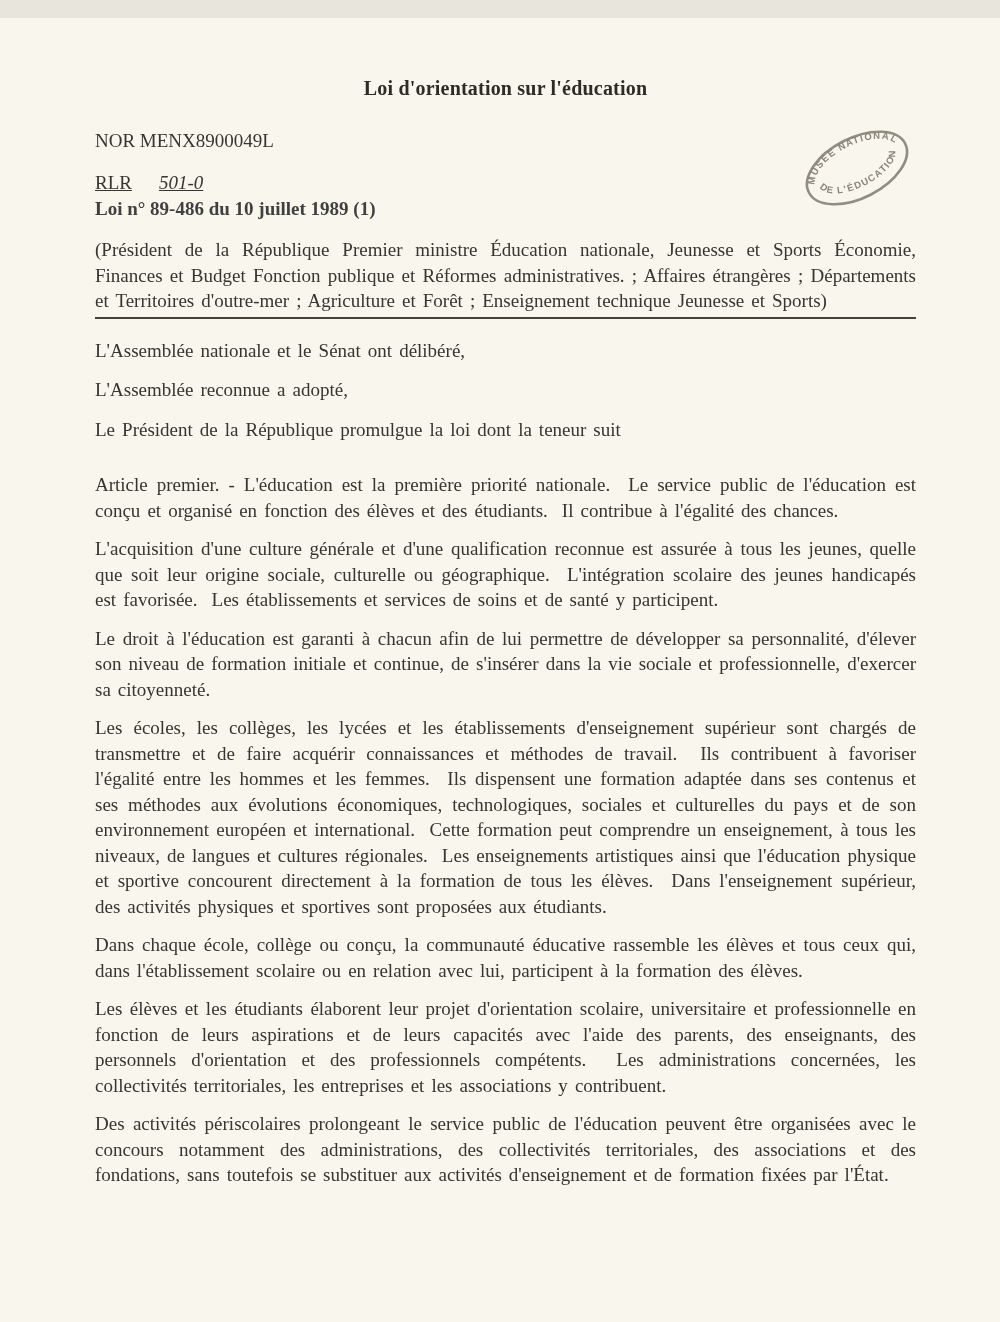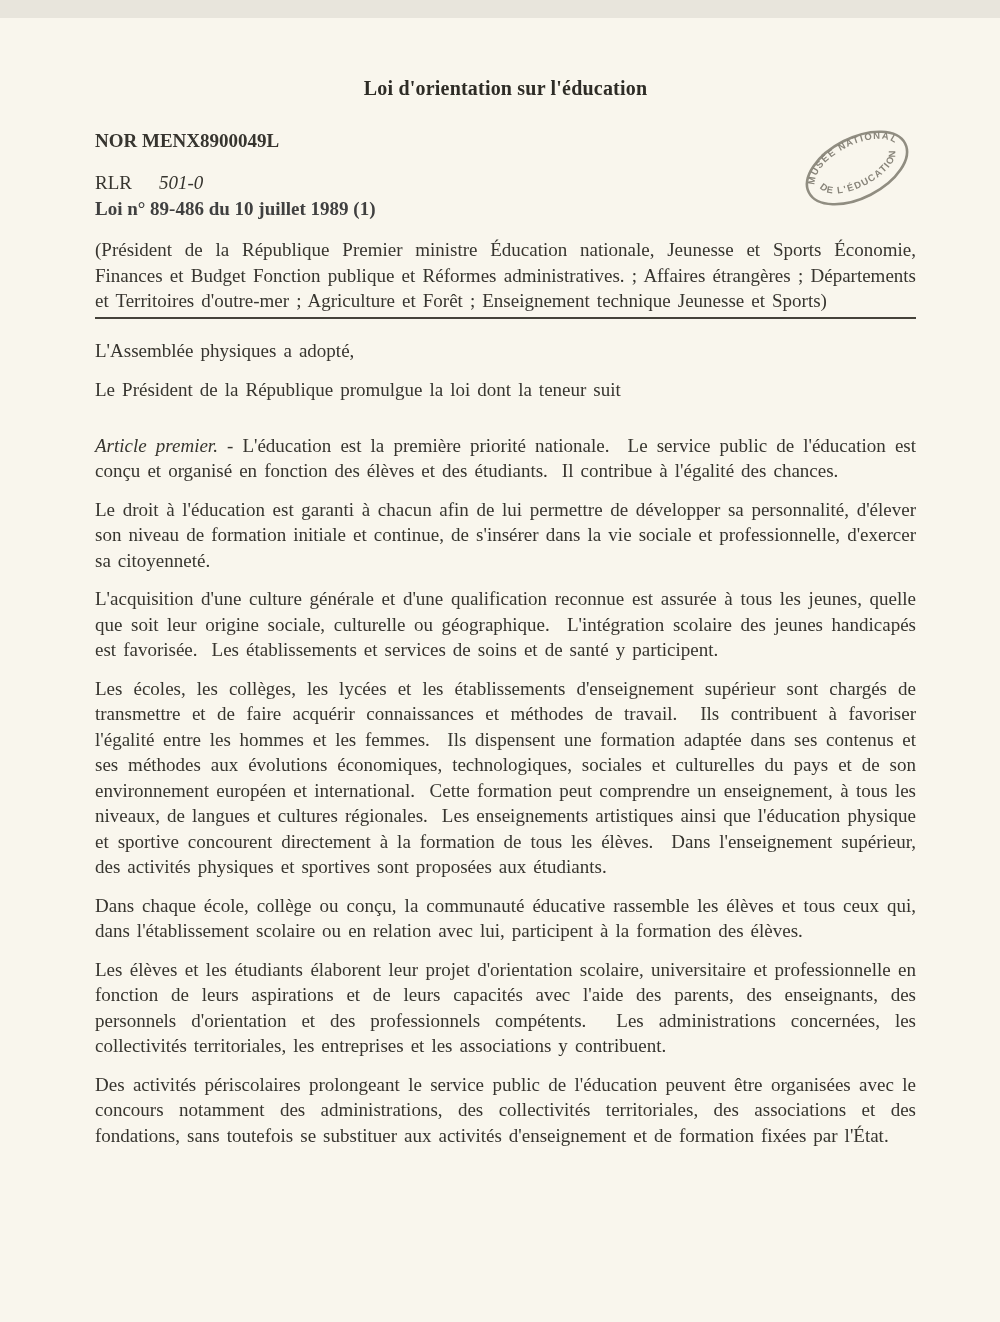--- a/index.html
+++ b/index.html
@@ -25,7 +25,7 @@
     letter-spacing: 0.2px;
     color: #2e2c26;
   }
-  .nor-line { margin-top: 26px; font-weight: bold; }
+  .nor-line { margin-top: 26px; }
   .rlr-line { margin-top: 17px; }
   .rlr-value { font-style: italic; margin-left: 27px; }
   .law-line { font-weight: bold; color: #404040; }

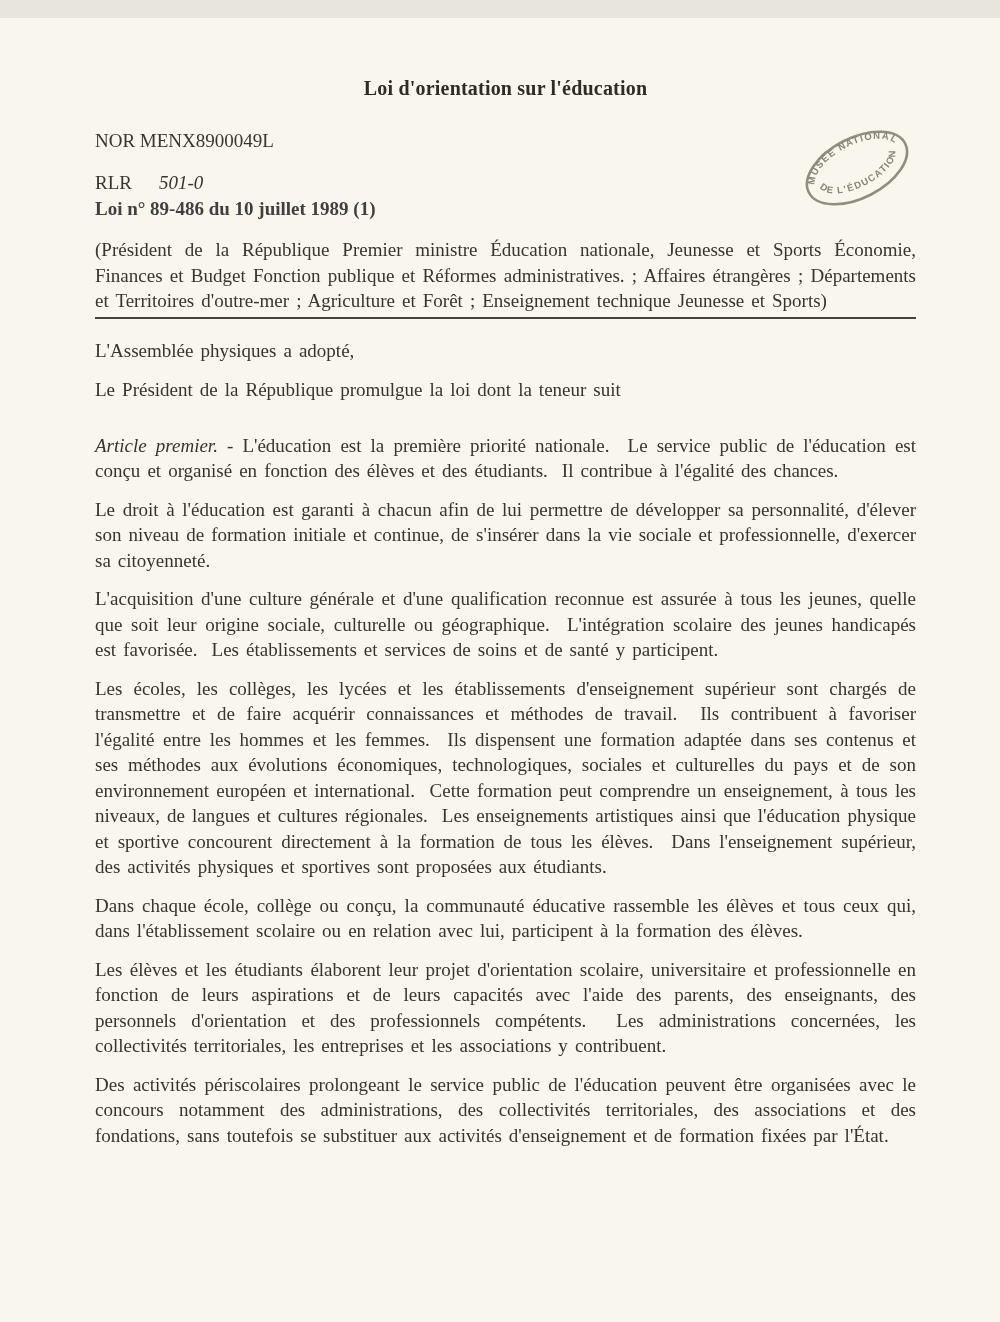--- a/index.html
+++ b/index.html
@@ -26,7 +26,7 @@
     color: #2e2c26;
   }
   .nor-line { margin-top: 26px; }
-  .rlr-line { margin-top: 17px; }
+  .rlr-line { margin-top: 17px; text-decoration: underline; }
   .rlr-value { font-style: italic; margin-left: 27px; }
   .law-line { font-weight: bold; color: #404040; }
   .para {

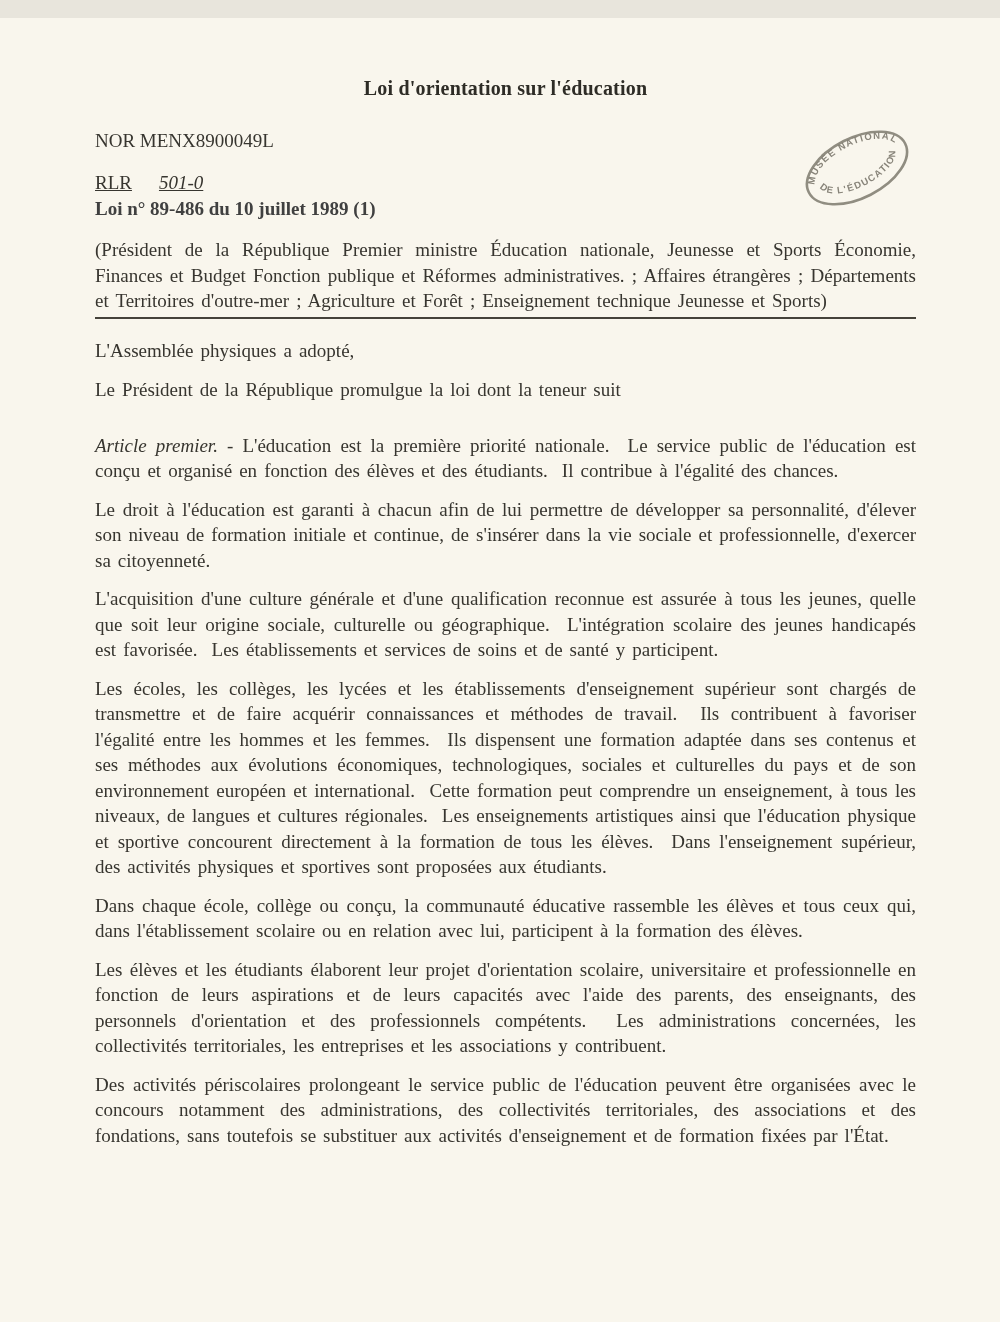--- a/index.html
+++ b/index.html
@@ -81,6 +81,7 @@
 
     <hr class="rule">
 
+    <p class="para preamble-line">L'Assemblée nationale et le Sénat ont délibéré,</p>
     <p class="para preamble-line">L'Assemblée physiques a adopté,</p>
     <p class="para preamble-line">Le Président de la République promulgue la loi dont la teneur suit</p>
 

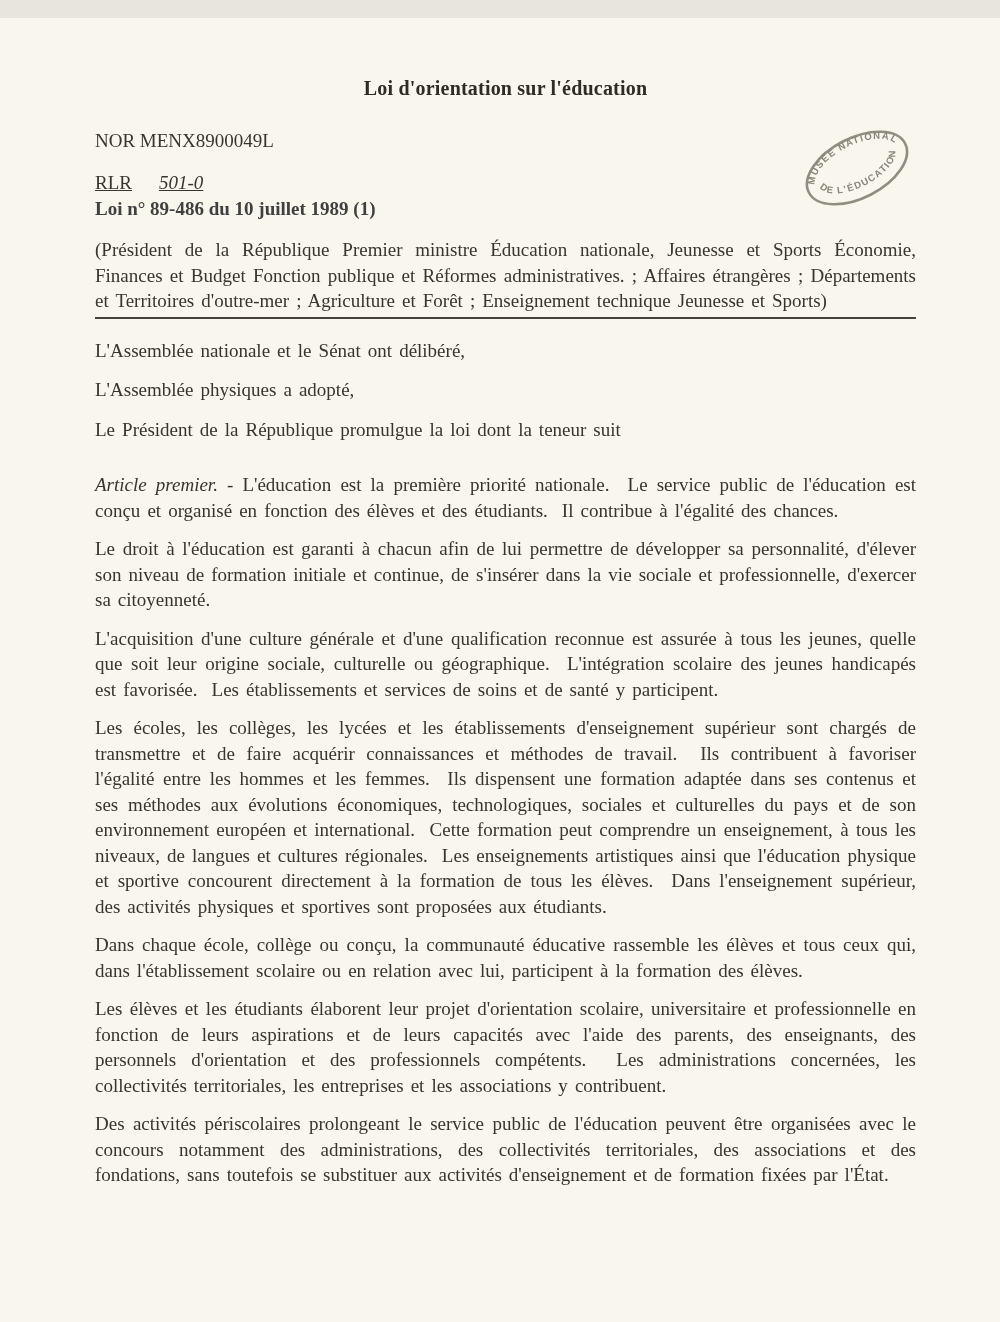--- a/index.html
+++ b/index.html
@@ -82,7 +82,7 @@
     <hr class="rule">
 
     <p class="para preamble-line">L'Assemblée nationale et le Sénat ont délibéré,</p>
-    <p class="para preamble-line">L'Assemblée physiques a adopté,</p>
+    <p class="para preamble-line">L'Assemblée reconnue a adopté,</p>
     <p class="para preamble-line">Le Président de la République promulgue la loi dont la teneur suit</p>
 
     <p class="para article-para"><span class="article-label">Article premier.</span><span> - L'éducation est la première priorité nationale.  Le service public de l'éducation est conçu et organisé en fonction des élèves et des étudiants.  Il contribue à l'égalité des chances.</span></p>

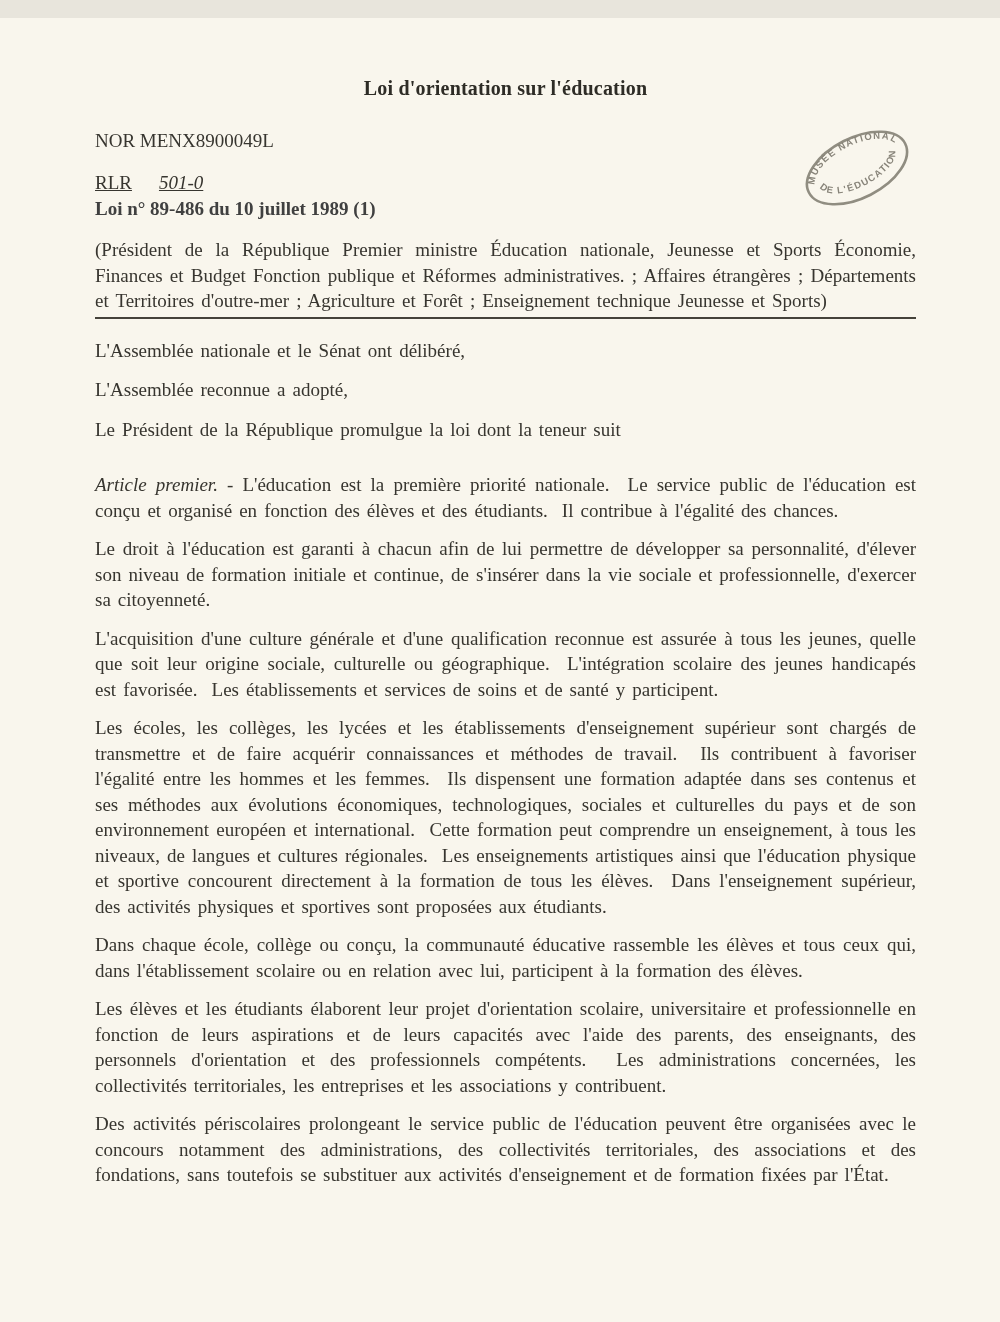--- a/index.html
+++ b/index.html
@@ -44,7 +44,7 @@
   .preamble-line { margin-top: 19px; white-space: pre-wrap; }
   .preamble-line + .preamble-line { margin-top: 14px; }
   .article-para { margin-top: 30px; }
-  .article-label { font-style: italic; }
+  .article-label { }
   .body-para { margin-top: 13px; }
   .body-para.joined { margin-top: 1px; }
   .stamp {

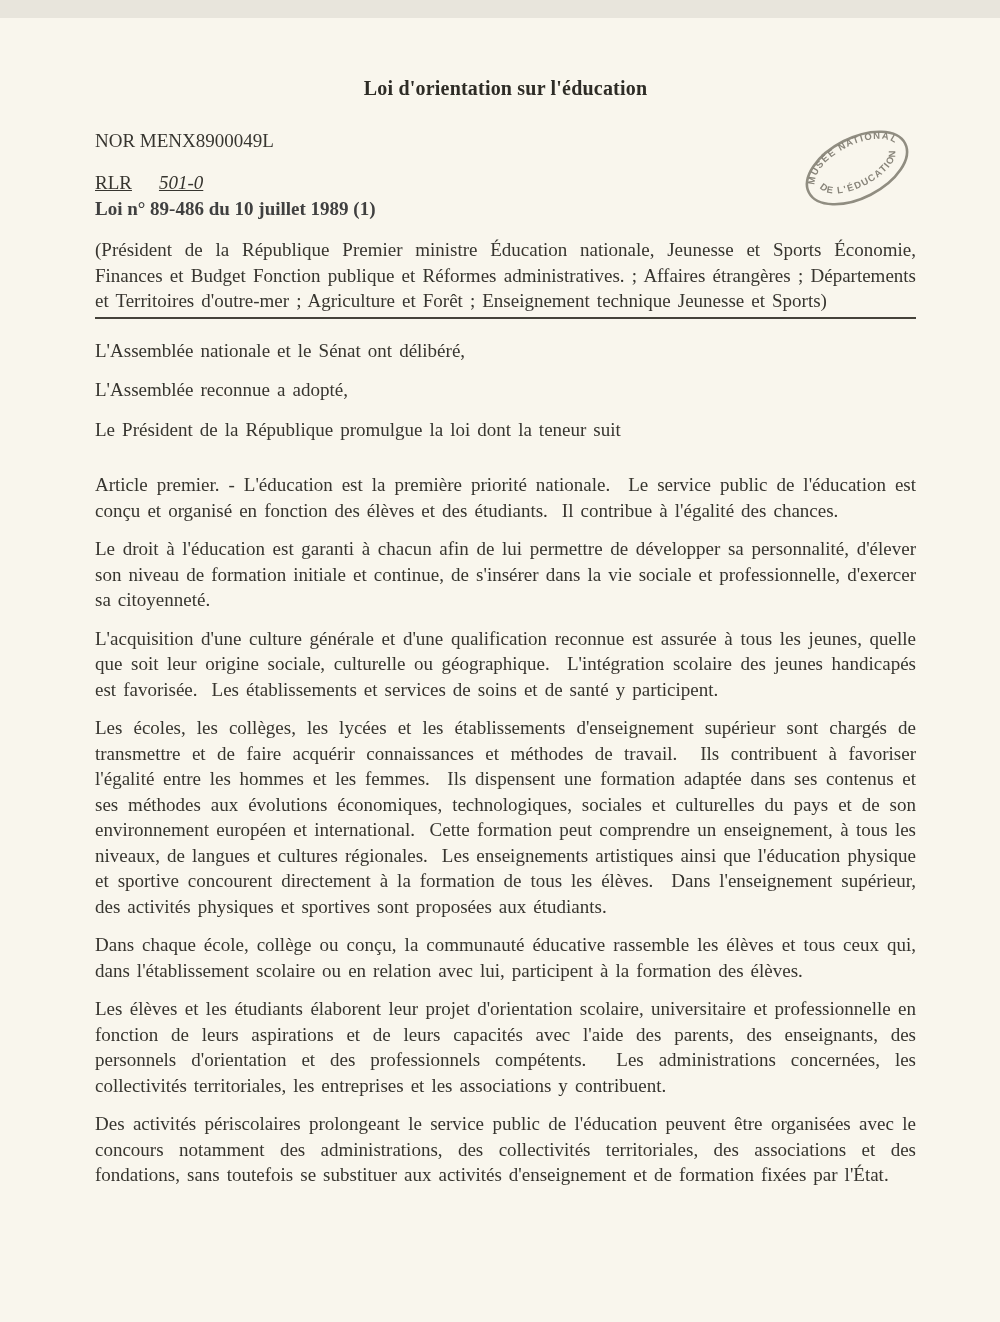--- a/index.html
+++ b/index.html
@@ -87,8 +87,8 @@
 
     <p class="para article-para"><span class="article-label">Article premier.</span><span> - L'éducation est la première priorité nationale.  Le service public de l'éducation est conçu et organisé en fonction des élèves et des étudiants.  Il contribue à l'égalité des chances.</span></p>
 
+    <p class="para body-para">L'acquisition d'une culture générale et d'une qualification reconnue est assurée à tous les jeunes, quelle que soit leur origine sociale, culturelle ou géographique.  L'intégration scolaire des jeunes handicapés est favorisée.  Les établissements et services de soins et de santé y participent.</p>
     <p class="para body-para">Le droit à l'éducation est garanti à chacun afin de lui permettre de développer sa personnalité, d'élever son niveau de formation initiale et continue, de s'insérer dans la vie sociale et professionnelle, d'exercer sa citoyenneté.</p>
-    <p class="para body-para">L'acquisition d'une culture générale et d'une qualification reconnue est assurée à tous les jeunes, quelle que soit leur origine sociale, culturelle ou géographique.  L'intégration scolaire des jeunes handicapés est favorisée.  Les établissements et services de soins et de santé y participent.</p>
     <p class="para body-para">Les écoles, les collèges, les lycées et les établissements d'enseignement supérieur sont chargés de transmettre et de faire acquérir connaissances et méthodes de travail.  Ils contribuent à favoriser l'égalité entre les hommes et les femmes.  Ils dispensent une formation adaptée dans ses contenus et ses méthodes aux évolutions économiques, technologiques, sociales et culturelles du pays et de son environnement européen et international.  Cette formation peut comprendre un enseignement, à tous les niveaux, de langues et cultures régionales.  Les enseignements artistiques ainsi que l'éducation physique et sportive concourent directement à la formation de tous les élèves.  Dans l'enseignement supérieur, des activités physiques et sportives sont proposées aux étudiants.</p>
     <p class="para body-para">Dans chaque école, collège ou conçu, la communauté éducative rassemble les élèves et tous ceux qui, dans l'établissement scolaire ou en relation avec lui, participent à la formation des élèves.</p>
     <p class="para body-para">Les élèves et les étudiants élaborent leur projet d'orientation scolaire, universitaire et professionnelle en fonction de leurs aspirations et de leurs capacités avec l'aide des parents, des enseignants, des personnels d'orientation et des professionnels compétents.  Les administrations concernées, les collectivités territoriales, les entreprises et les associations y contribuent.</p>

